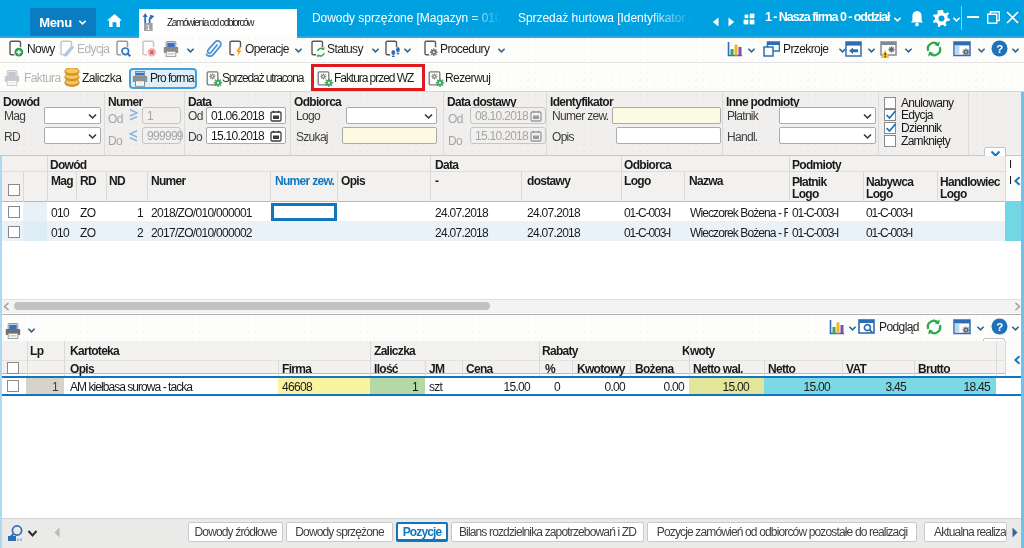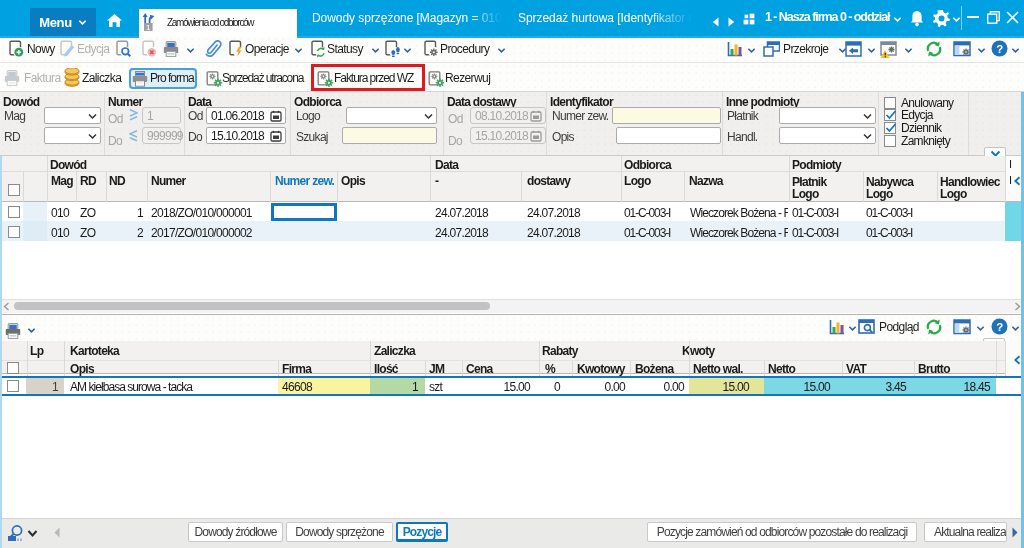--- a/index.html
+++ b/index.html
@@ -726,6 +726,7 @@
  <div class="ab btab" style="left:188px;width:95px">Dowody źródłowe</div>
  <div class="ab btab" style="left:286px;width:107px">Dowody sprzężone</div>
  <div class="ab btab active" style="left:396px;width:52px">Pozycje</div>
+ <div class="ab btab" style="left:451px;width:193px">Bilans rozdzielnika zapotrzebowań i ZD</div>
  <div class="ab btab" style="left:647px;width:270px">Pozycje zamówień od odbiorców pozostałe do realizacji</div>
  <div class="ab btab" style="left:924px;width:83px;justify-content:flex-start;padding-left:9px">Aktualna realizacja</div>
  <svg class="ab" style="left:1011px;top:9px" width="8" height="11" viewBox="0 0 8 11">

